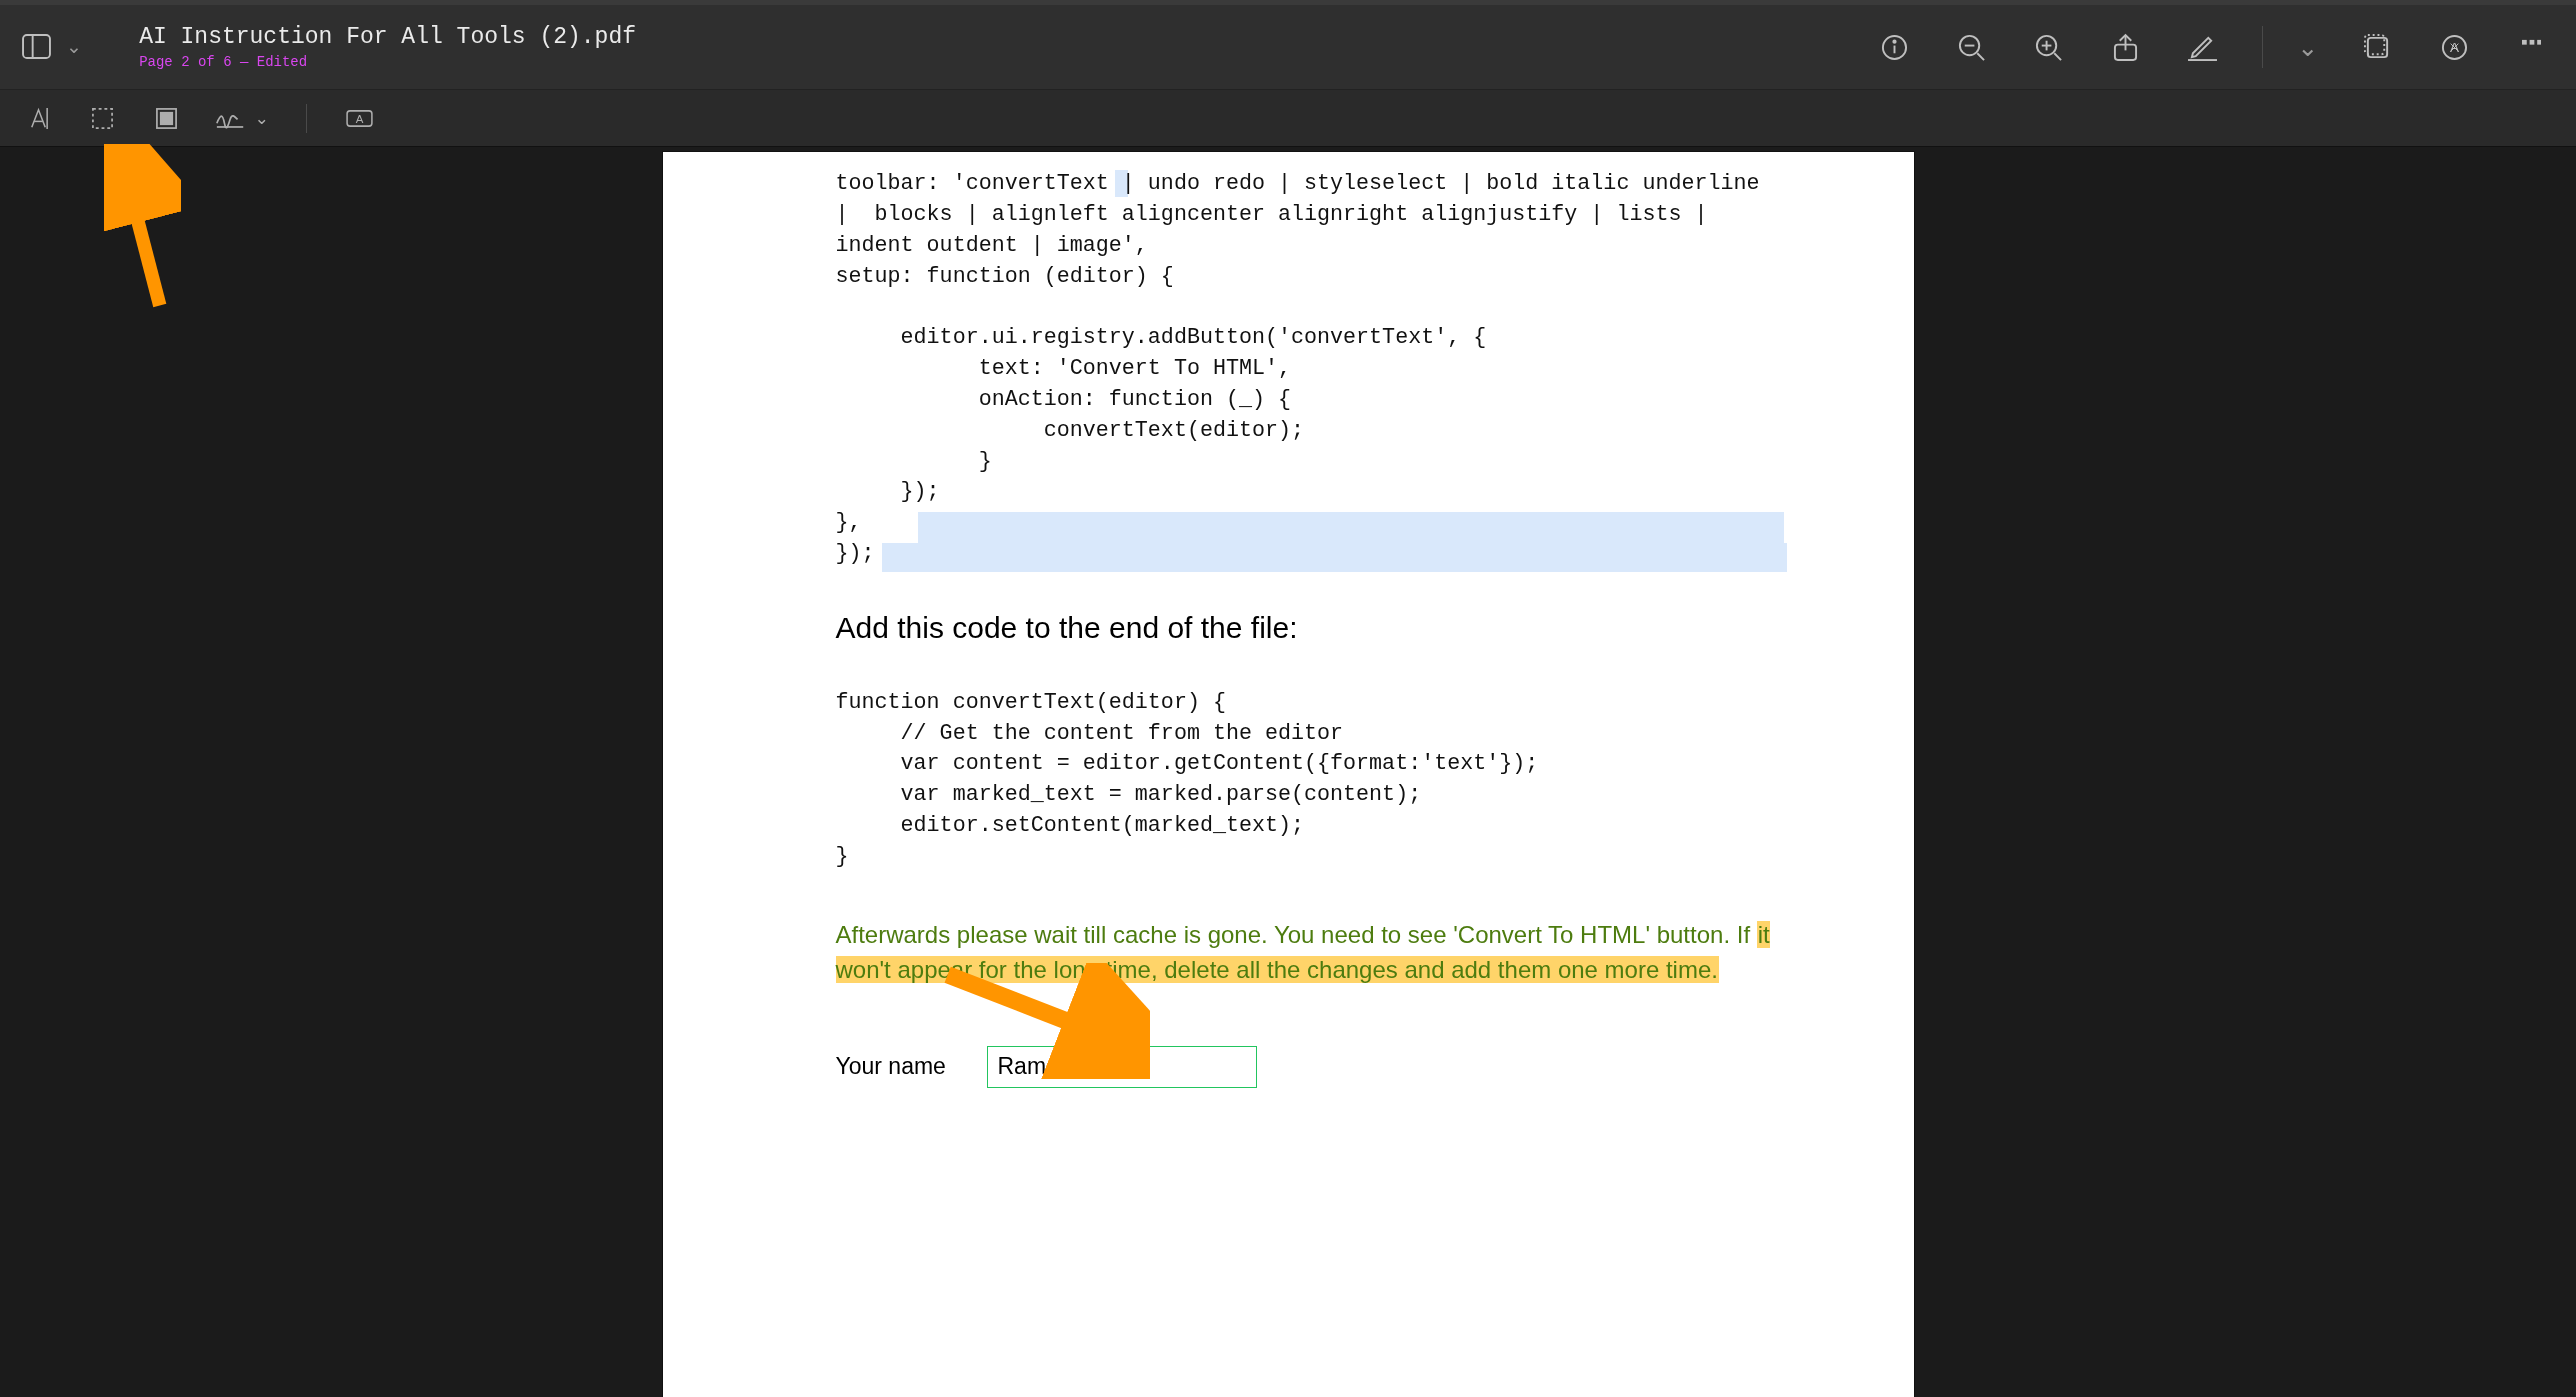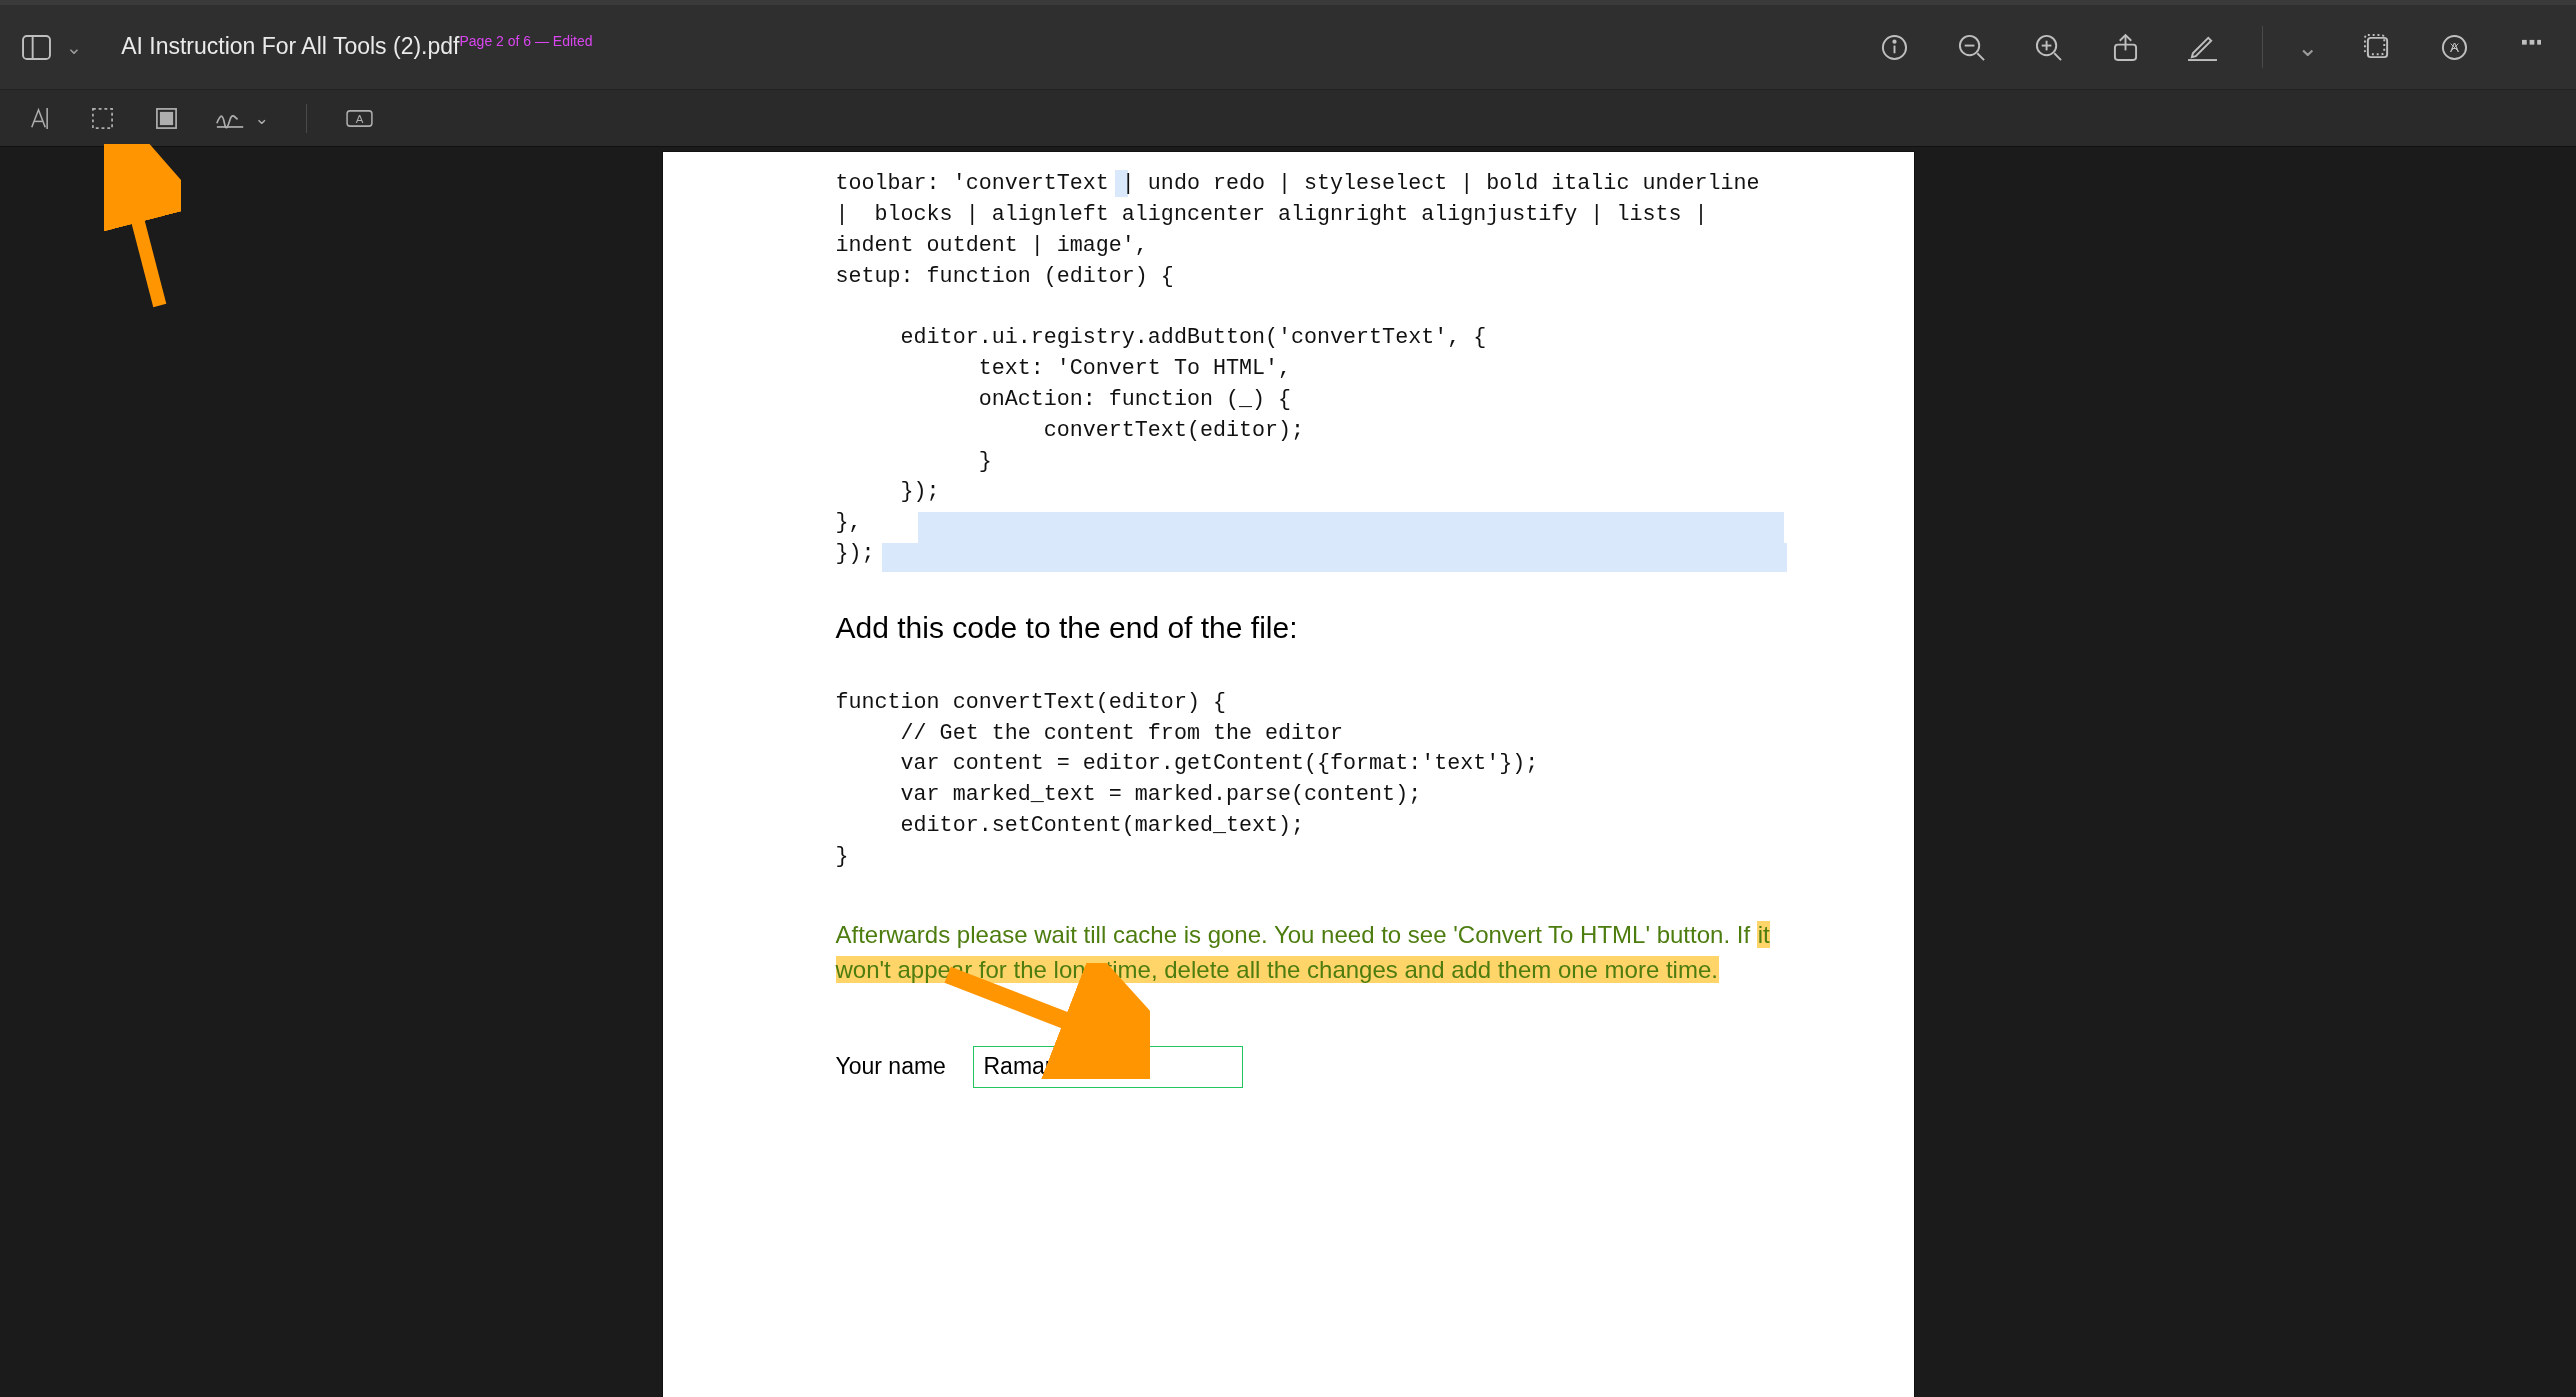--- a/index.html
+++ b/index.html
@@ -32,7 +32,7 @@
     color: #bfbfbf;
   }
   .chevron-small { color: #9a9a9a; font-size: 19px; margin-left: -7.7px; }
-  .title-block { display: flex; flex-direction: row; margin-left: 22px; line-height: 1.3; }
+  .title-block { display: flex; flex-direction: column; margin-left: 40px; line-height: 1.3; font-family: Liberation Mono, monospace; }
   .doc-title { color: #eaeaea; font-size: 23px; font-weight: 500; }
   .doc-sub { color: #d946ef; font-size: 14px; }
   .tb-right { margin-left: auto; display: flex; align-items: center; gap: 42px; padding-right: 15.4px; }

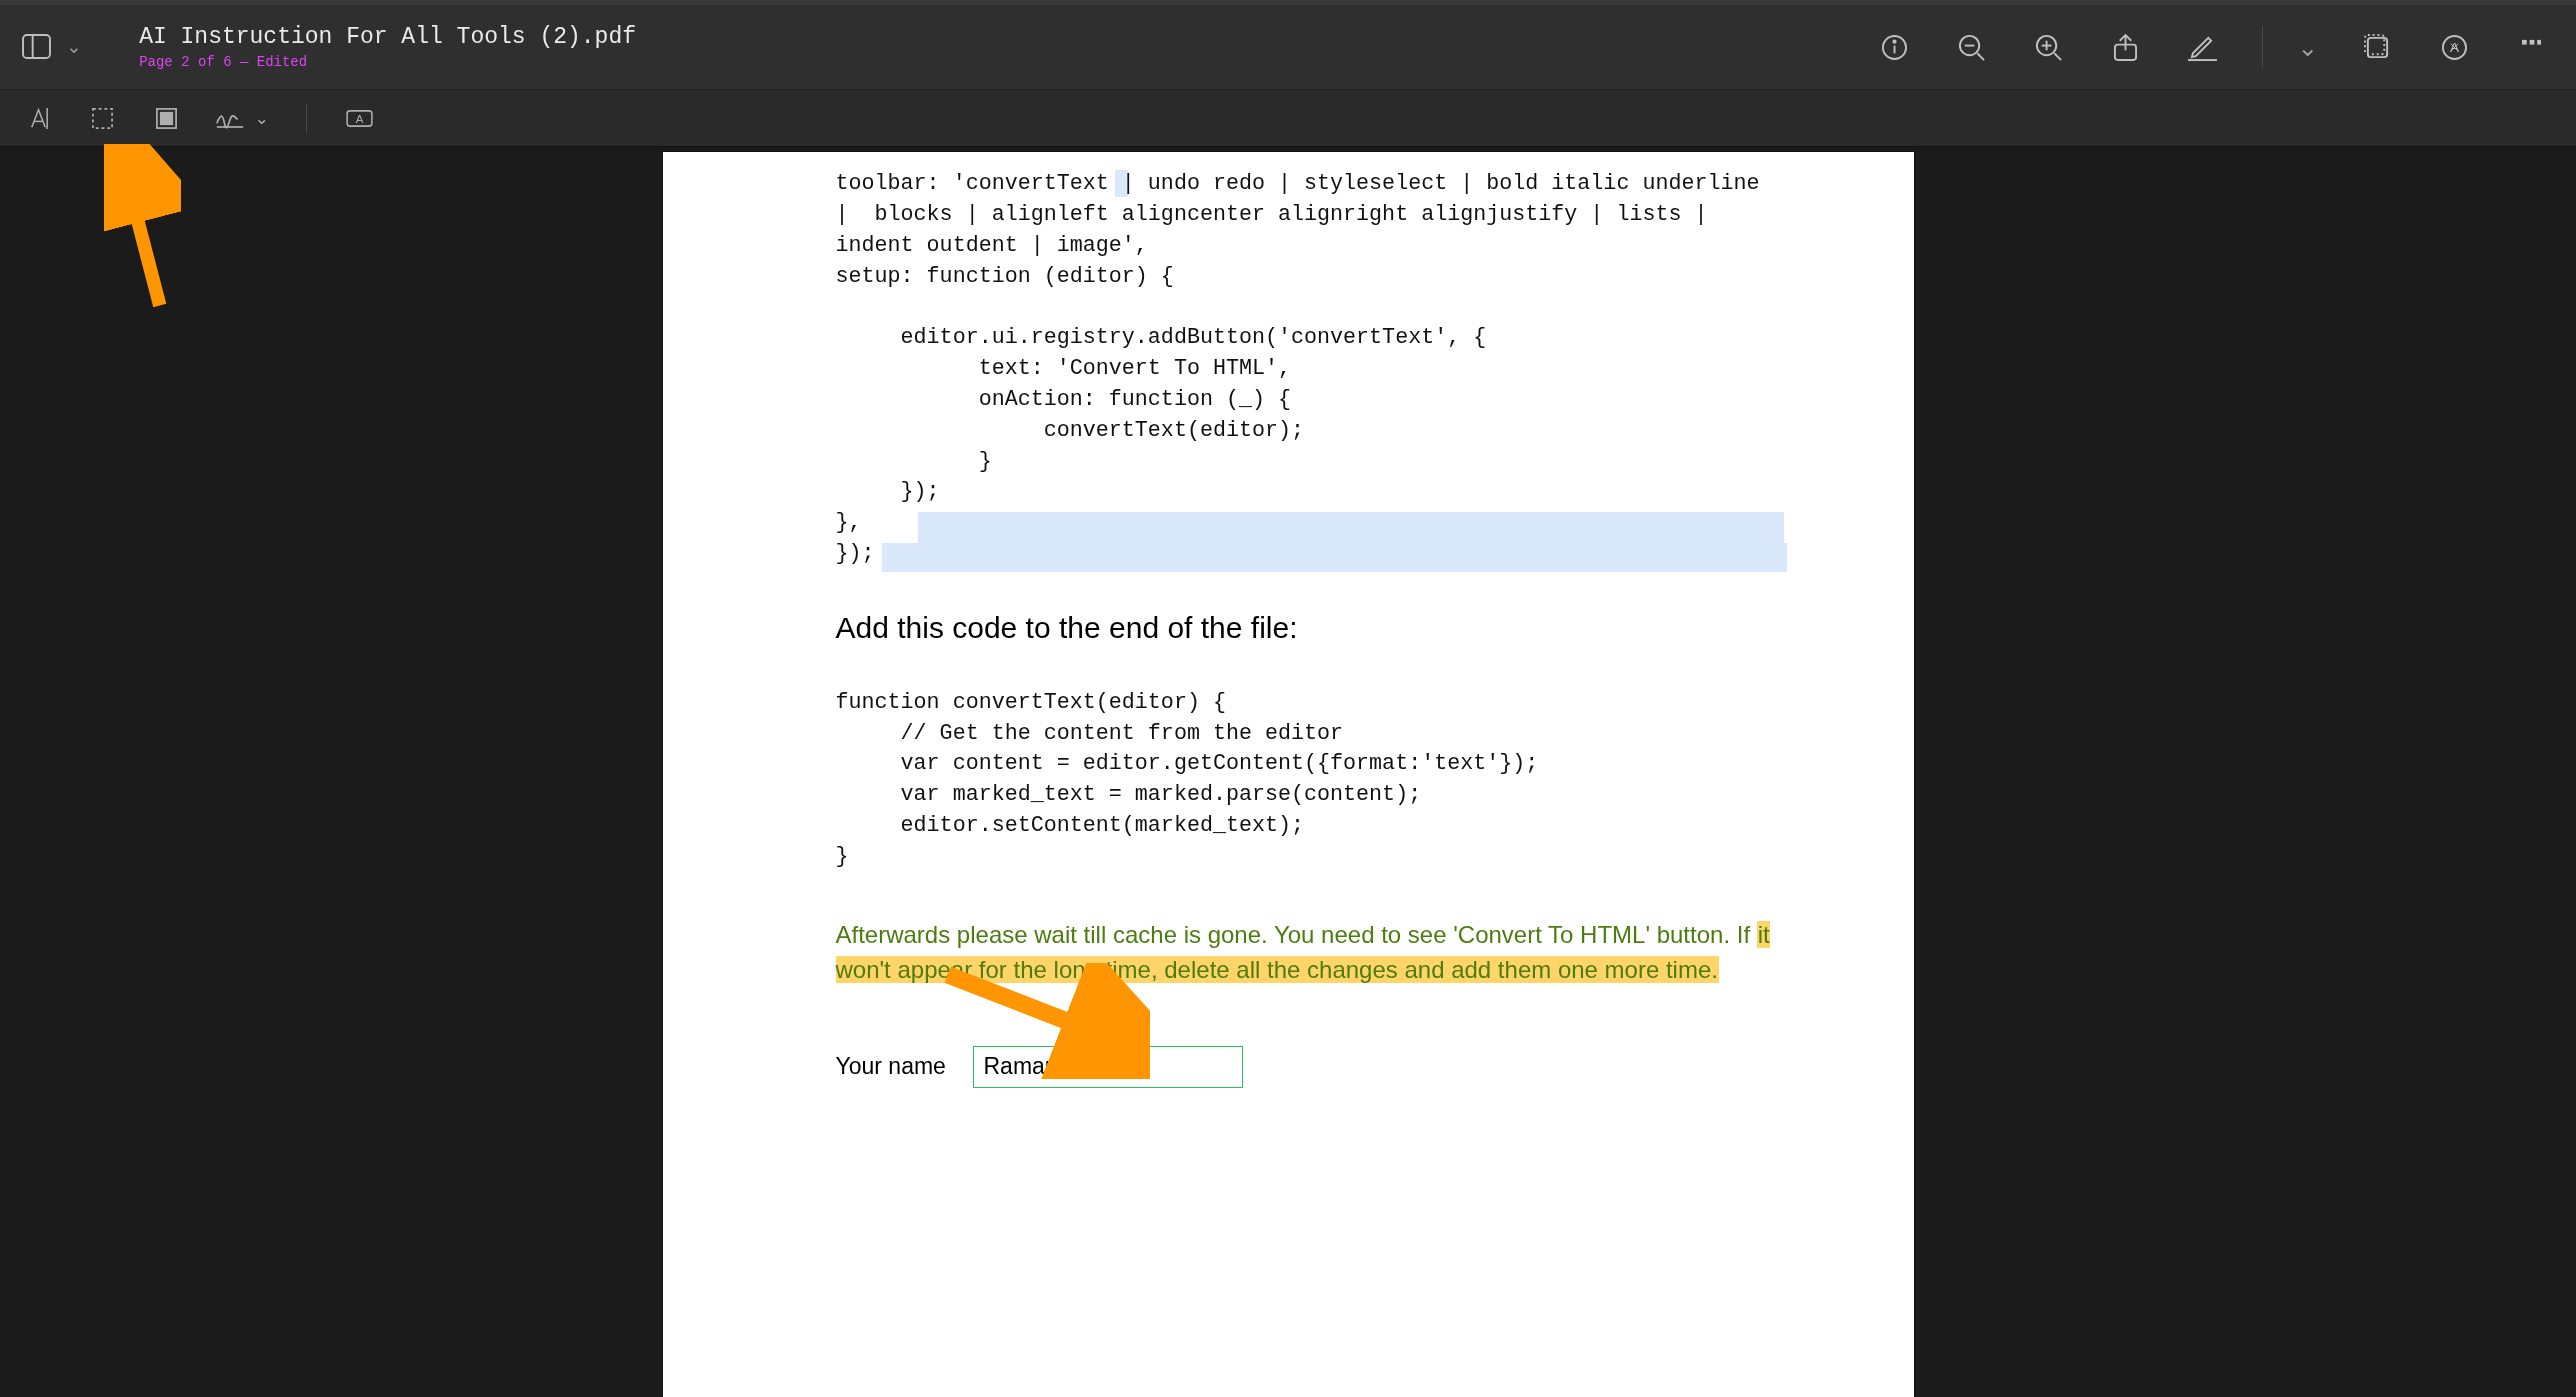--- a/index.html
+++ b/index.html
@@ -99,7 +99,7 @@
   }
   .hl { background: #ffd469; padding: 0 1px; }
   .form-row {
-    display: flex; align-items: center; gap: 27px;
+    display: flex; align-items: center; gap: 41px;
     margin-top: 58px;
   }
   .form-label { font-size: 23px; color: #000; }

